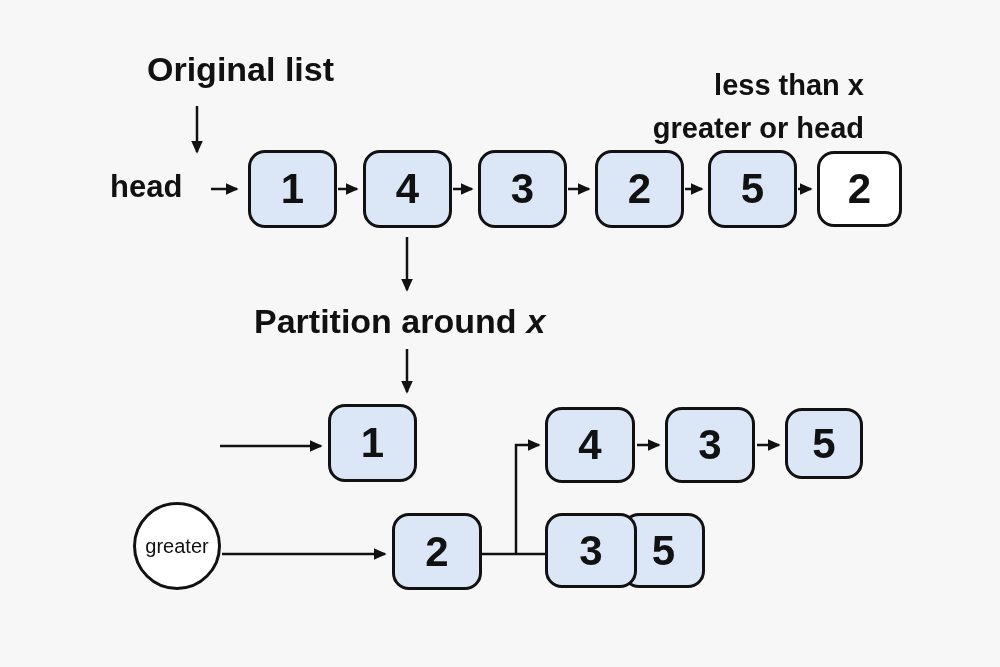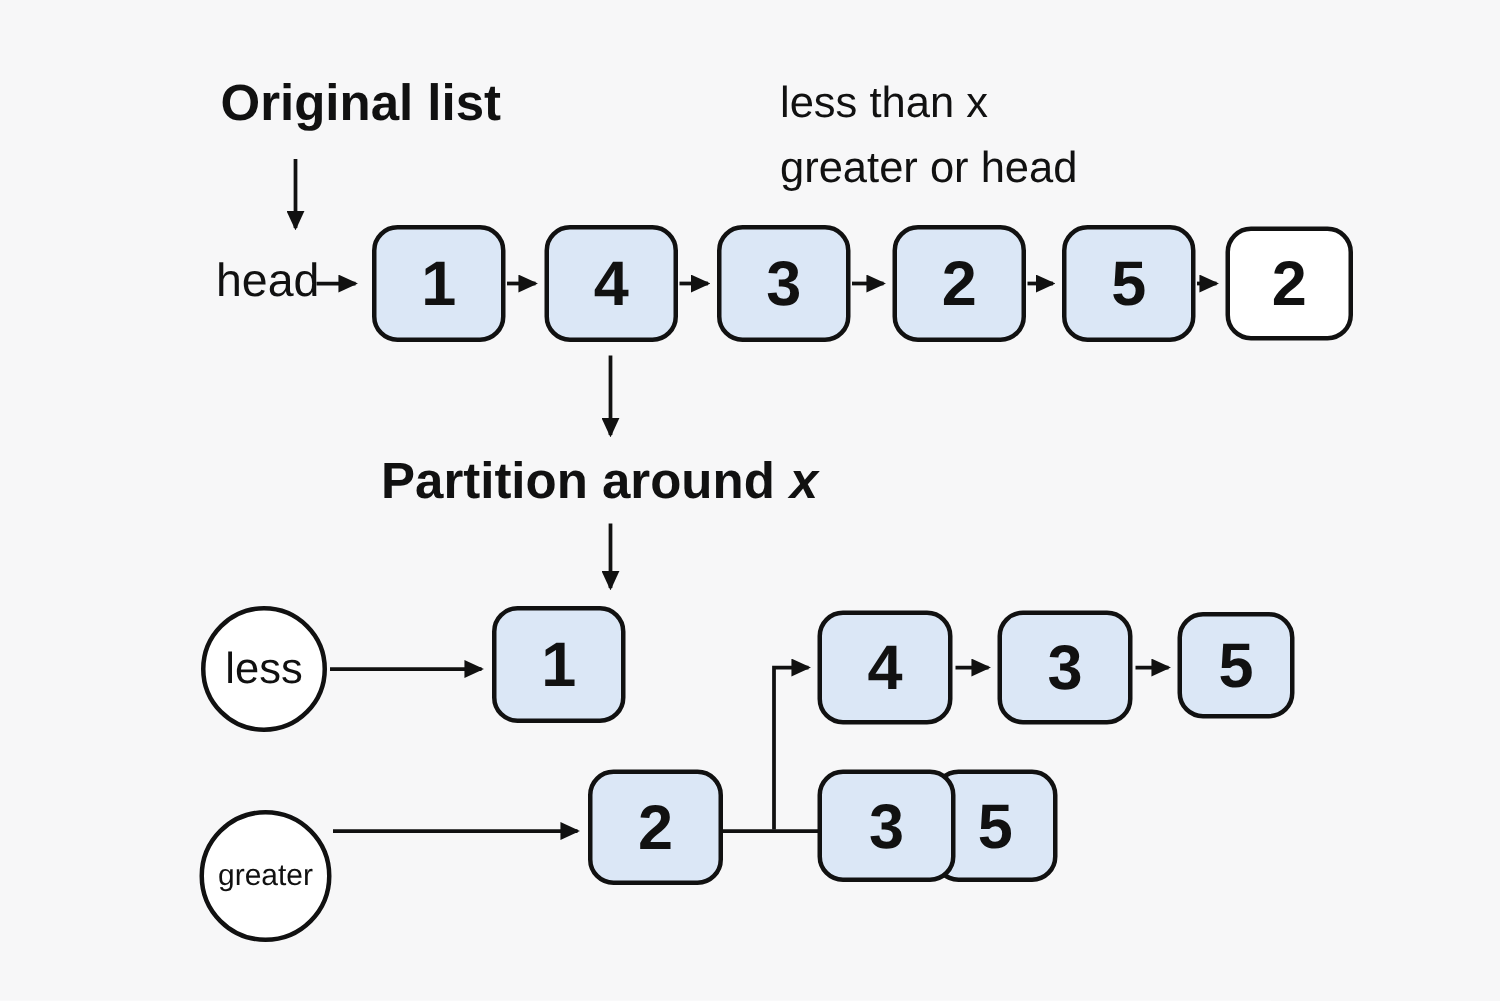--- a/index.html
+++ b/index.html
@@ -61,12 +61,12 @@
   }
   .legend {
     position: absolute;
-    left: 520px; top: 48px;
+    left: 520px; top: 64px;
     width: 344px;
-    text-align: left;
+    text-align: right;
     font-size: 29px;
     line-height: 43px;
-    font-weight: 400;
+    font-weight: 700;
     z-index: 2;
   }
   .head-label {

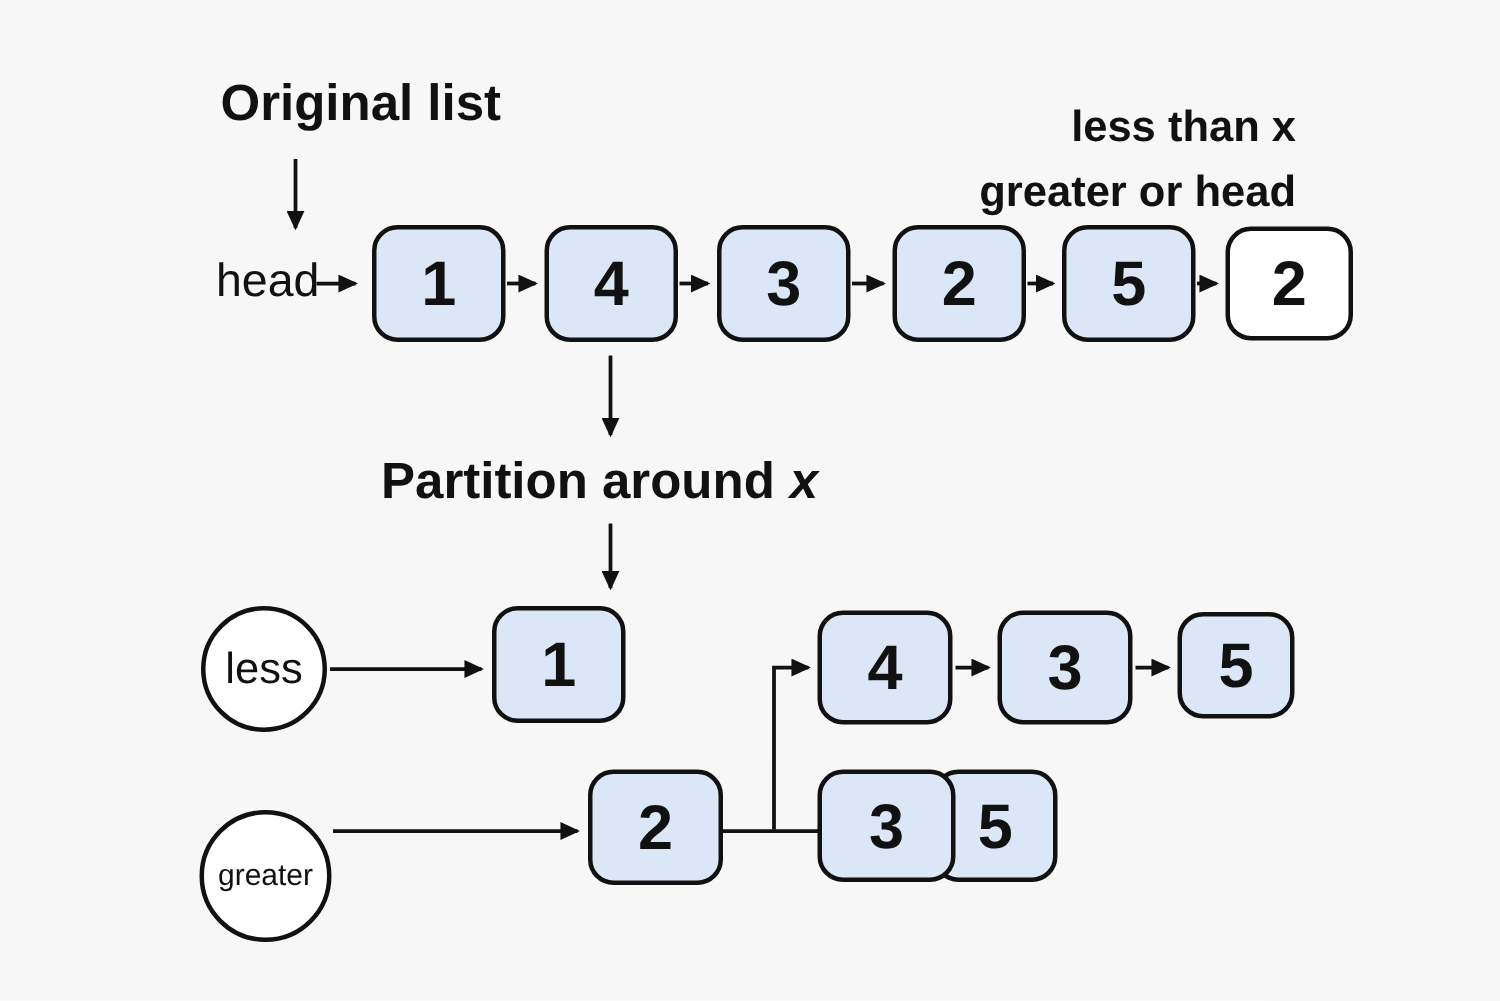--- a/index.html
+++ b/index.html
@@ -71,9 +71,9 @@
   }
   .head-label {
     position: absolute;
-    left: 144px; top: 169px;
+    left: 110px; top: 169px;
     font-size: 31px;
-    font-weight: 400;
+    font-weight: 700;
     z-index: 2;
   }
   .partition-label {

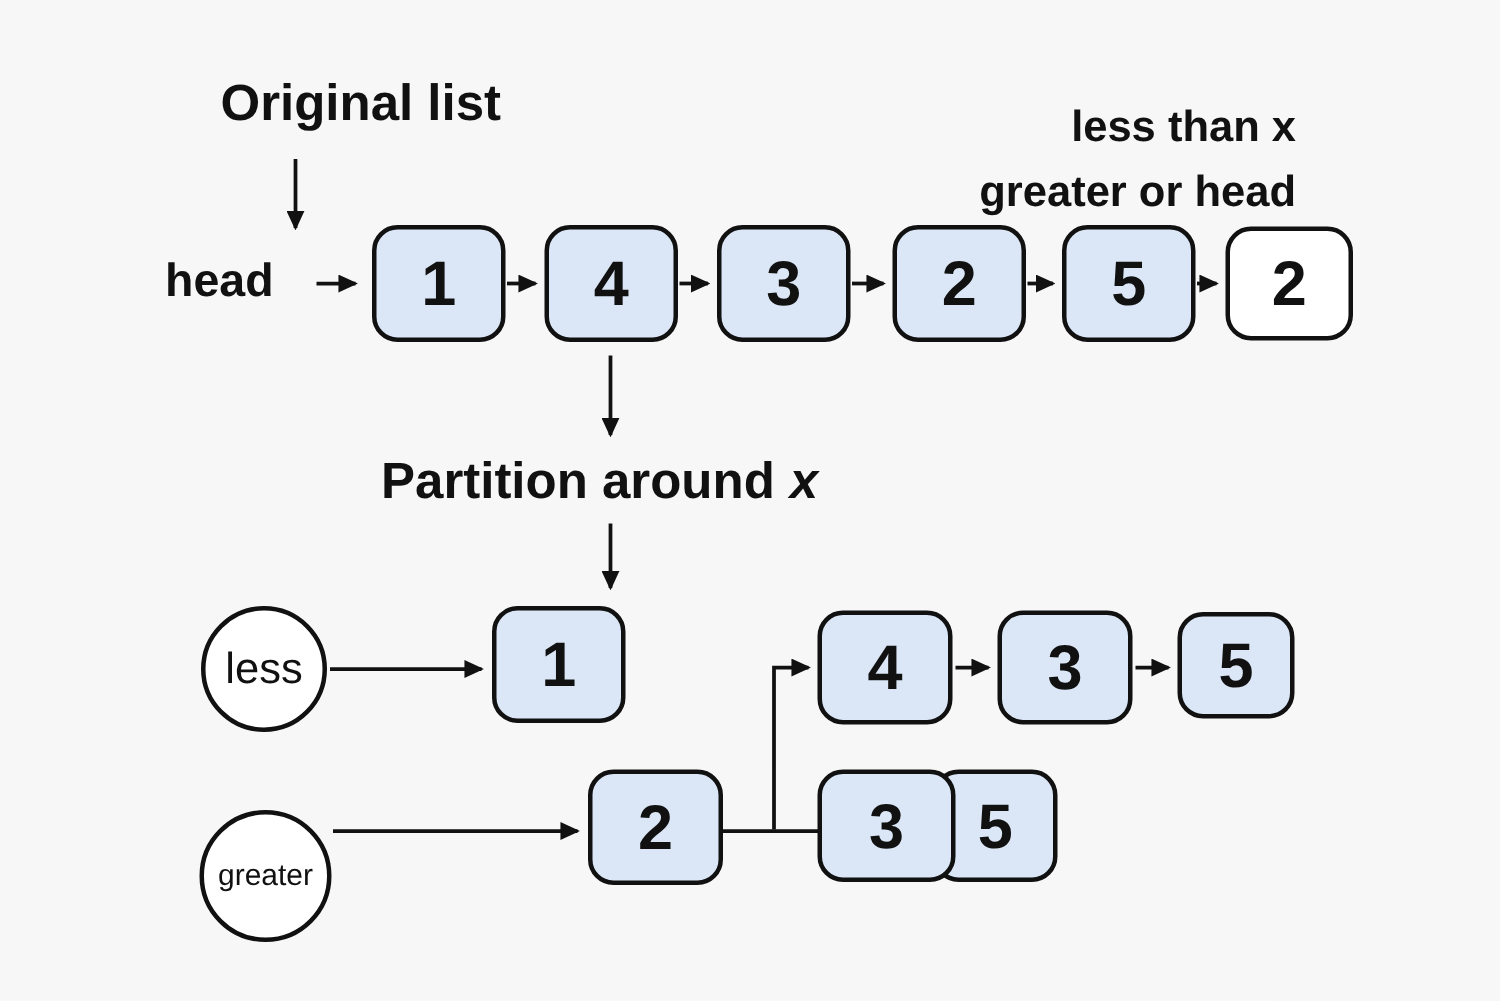--- a/index.html
+++ b/index.html
@@ -161,9 +161,6 @@
     <span>2</span>
   </div>
 
-  <div class="pointer-circle less-label" style="left:134px;top:404px;width:84px;height:84px;">
-    <span>less</span>
-  </div>
   <div class="node" style="left:328px;top:404px;width:89px;height:78px;">
     <span>1</span>
   </div>

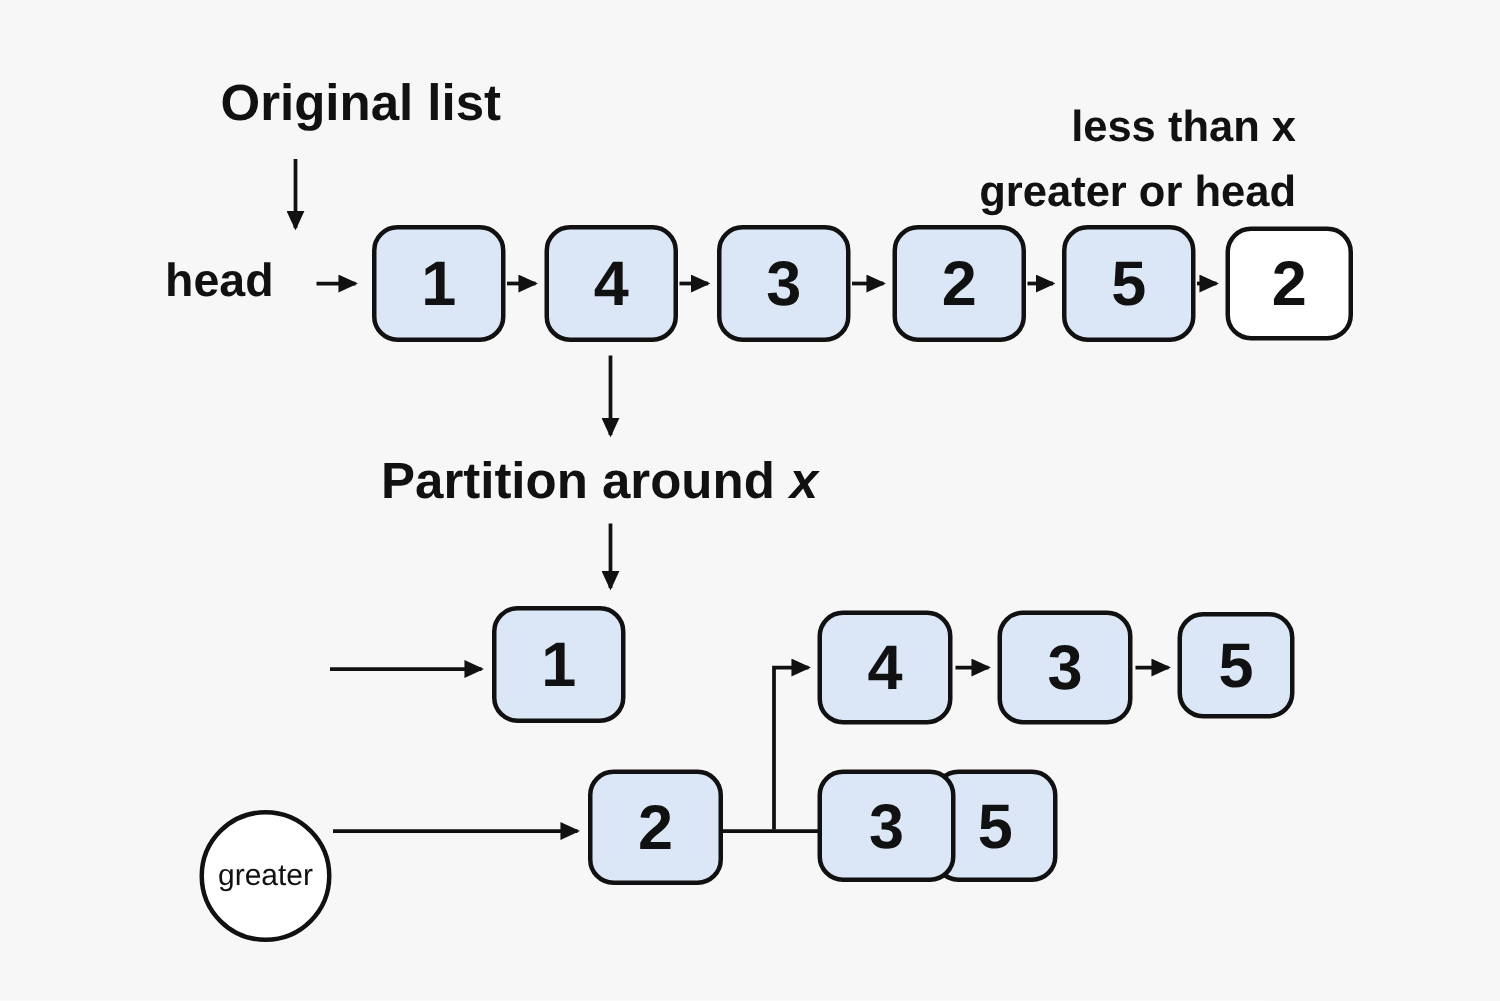--- a/index.html
+++ b/index.html
@@ -165,7 +165,7 @@
     <span>1</span>
   </div>
 
-  <div class="pointer-circle greater-label" style="left:133px;top:540px;width:88px;height:88px;justify-content:center;">
+  <div class="pointer-circle greater-label" style="left:133px;top:502px;width:88px;height:88px;justify-content:center;">
     <span>greater</span>
   </div>
   <div class="node" style="left:392px;top:513px;width:90px;height:77px;">

